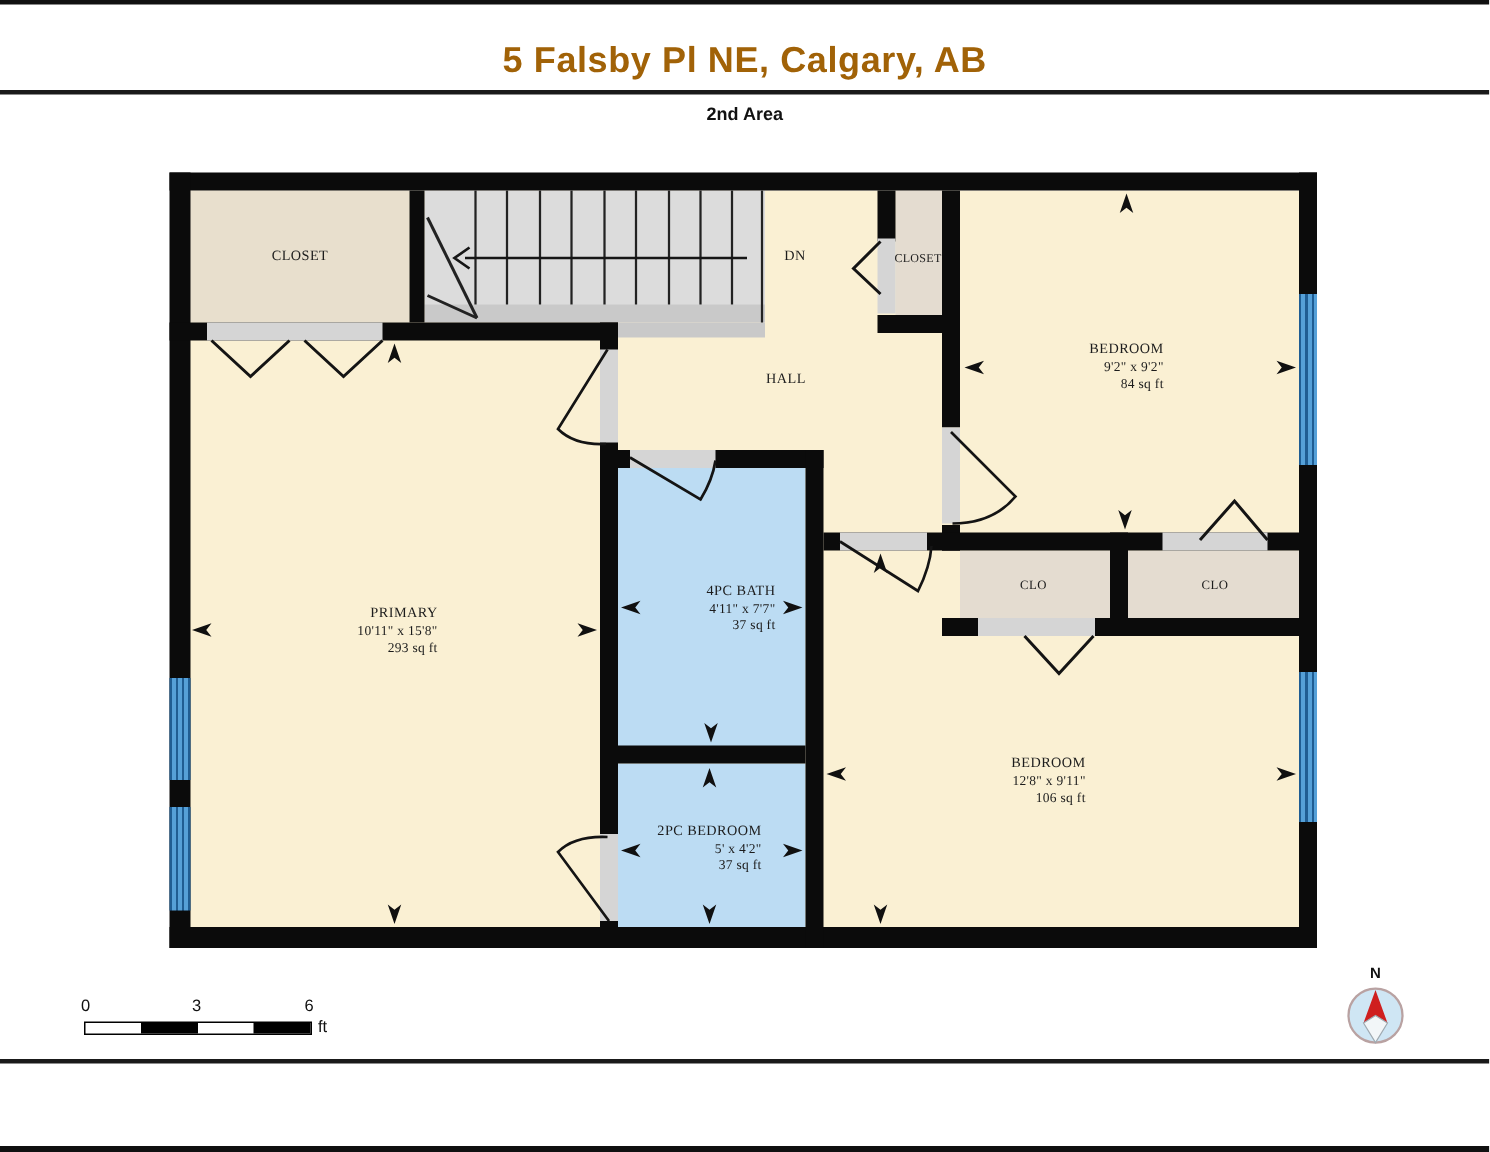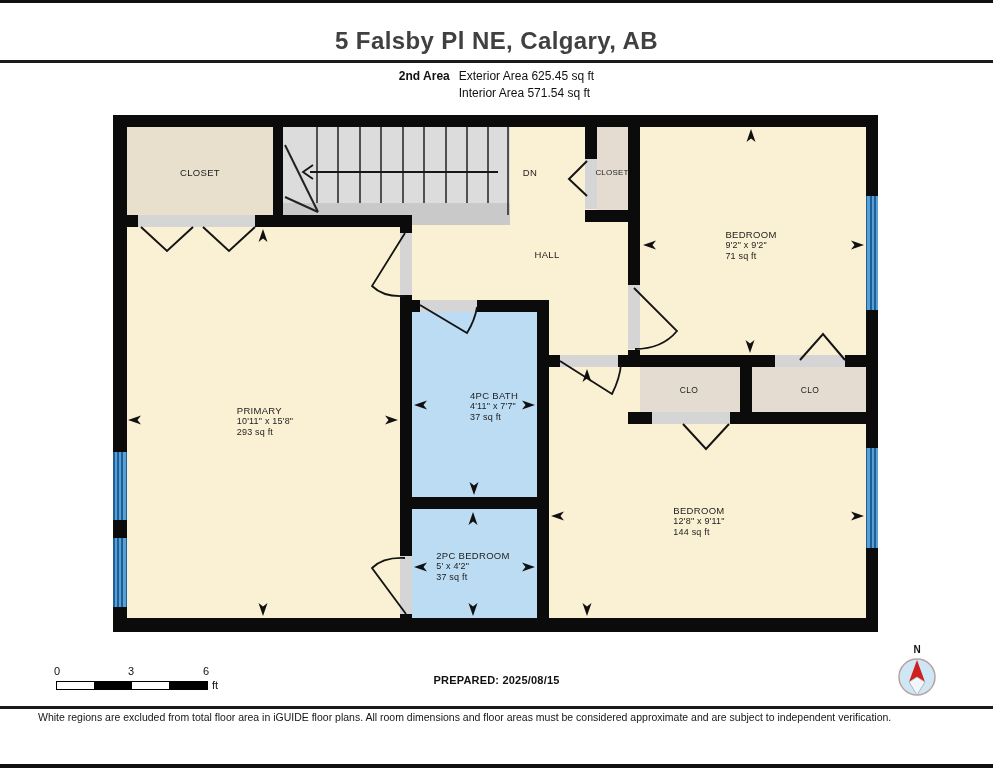--- a/index.html
+++ b/index.html
@@ -8,7 +8,7 @@
   .abs{position:absolute;}
   .edge-bar{position:absolute;left:0;width:993px;background:#101010;}
   .title{position:absolute;top:27px;left:0;width:100%;text-align:center;
-         font-size:24px;font-weight:bold;letter-spacing:.4px;color:#404040;}
+         font-size:24px;font-weight:bold;letter-spacing:.4px;color:#a16207;}
   .rule{position:absolute;left:0;width:100%;background:#1a1a1a;}
   .subheader{position:absolute;top:68px;left:0;width:100%;display:flex;
              justify-content:center;gap:9px;font-size:12px;line-height:17px;}

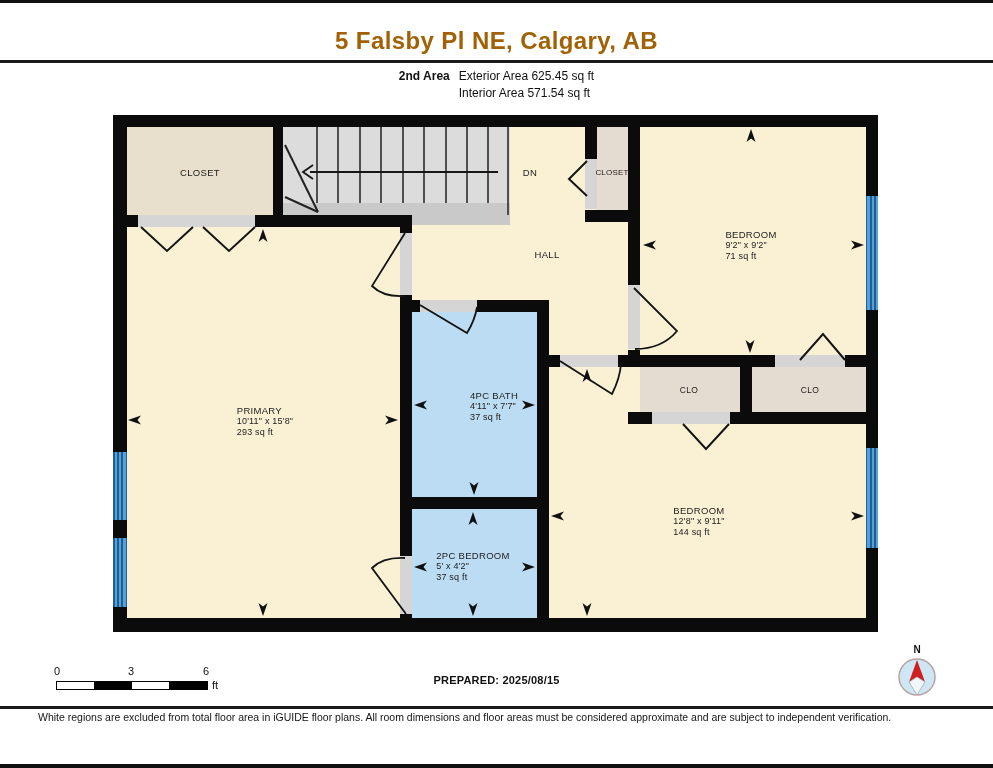--- a/index.html
+++ b/index.html
@@ -52,10 +52,6 @@
 
   <div class="subheader">
     <div class="floor">2nd Area</div>
-    <div class="areas">
-      <div>Exterior Area 625.45 sq ft</div>
-      <div>Interior Area 571.54 sq ft</div>
-    </div>
   </div>
 
   <div class="abs" style="left:0;top:0;width:993px;height:768px">

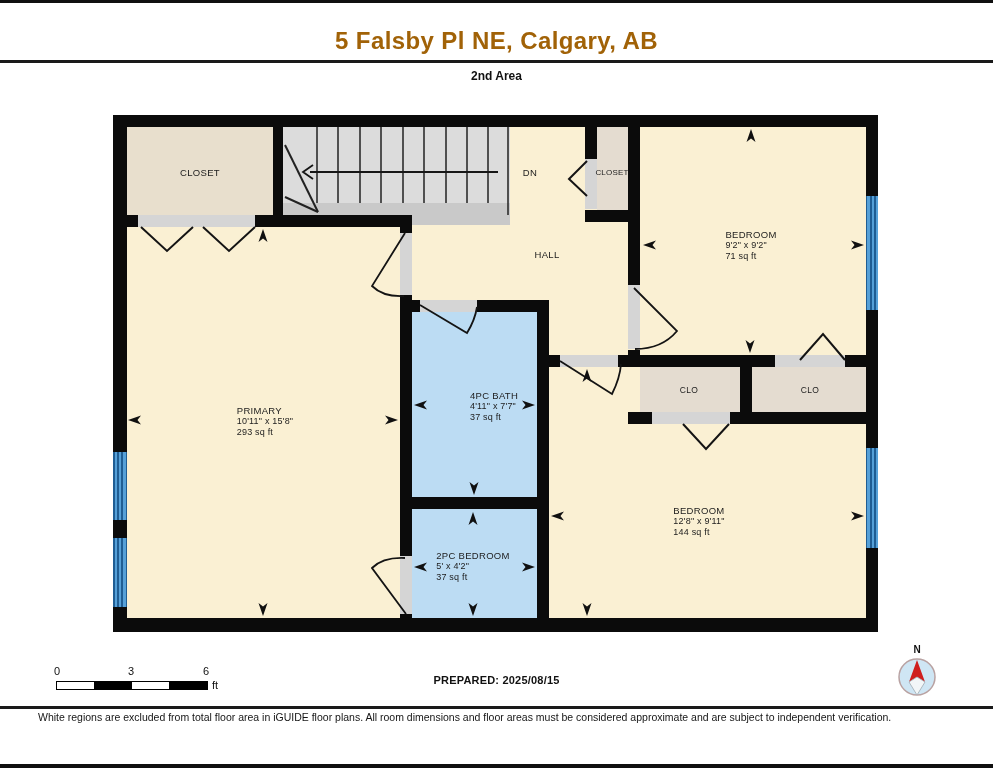--- a/index.html
+++ b/index.html
@@ -21,9 +21,9 @@
   .strip{position:absolute;background:#c9c9c9;}
   .window{position:absolute;background:repeating-linear-gradient(90deg,
           #1f5d93 0 1.5px,#55a0d8 1.5px 4.2px);}
-  .room-label{position:absolute;transform:translate(-50%,-50%);text-align:left;
+  .room-label{position:absolute;transform:translate(-50%,-50%);text-align:right;
               white-space:nowrap;color:#1c1c1c;font-size:9.5px;line-height:11px;
-              letter-spacing:.3px;}
+              letter-spacing:.3px;font-family:Liberation Serif, serif;}
   .room-label .sub{font-size:9px;letter-spacing:.2px;}
   .tiny{font-size:8px;letter-spacing:.2px;}
   svg.overlay{position:absolute;left:0;top:0;pointer-events:none;}

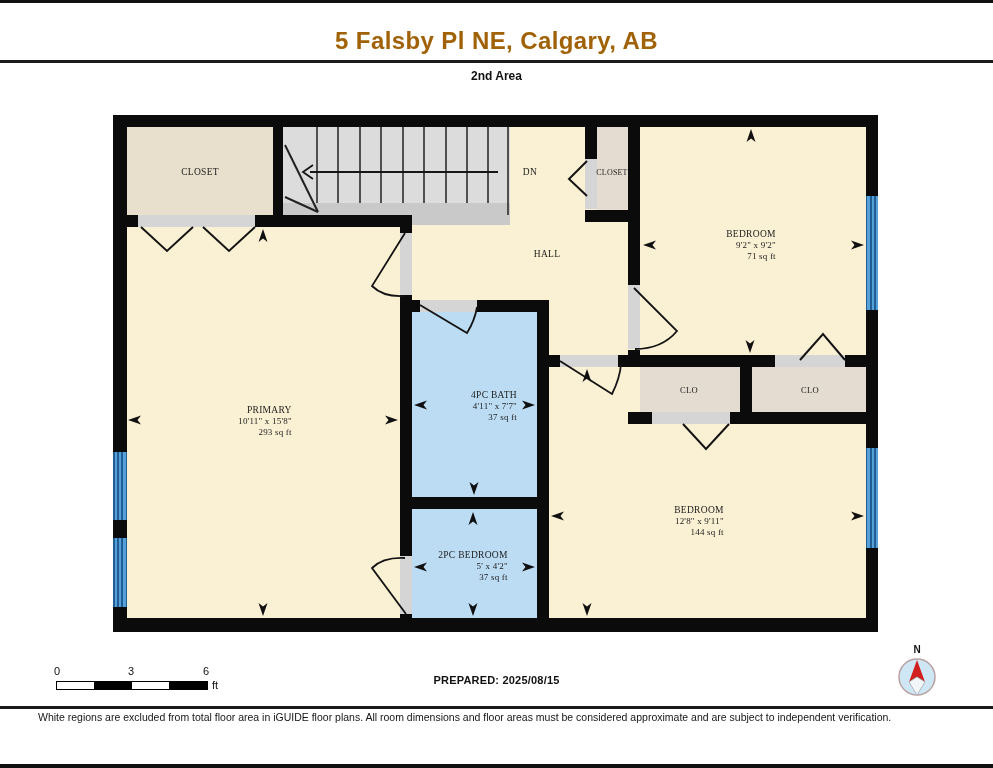--- a/index.html
+++ b/index.html
@@ -167,7 +167,7 @@
     <div class="room-label tiny" style="left:612px;top:172px">
       <div>CLOSET</div>
     </div>
-    <div class="room-label" style="left:547px;top:254px">
+    <div class="room-label" style="left:524px;top:254px">
       <div>HALL</div>
     </div>
     <div class="room-label" style="left:751px;top:245px">

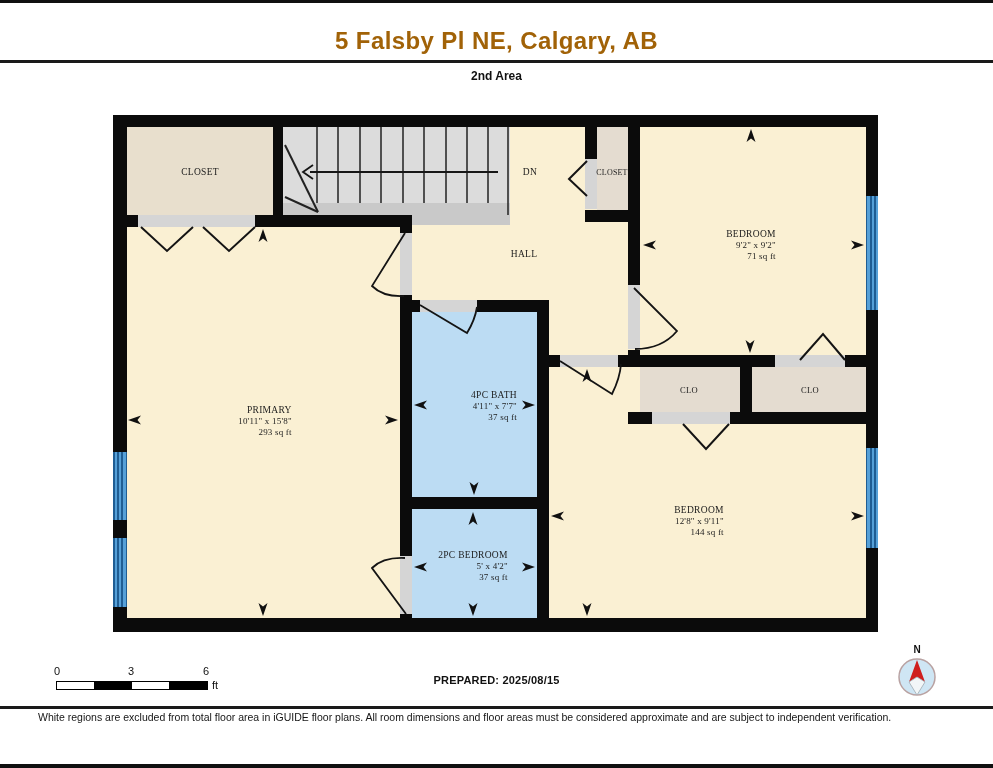--- a/index.html
+++ b/index.html
@@ -173,7 +173,7 @@
     <div class="room-label" style="left:751px;top:245px">
       <div>BEDROOM</div>
       <div class="sub">9'2" x 9'2"</div>
-      <div class="sub">71 sq ft</div>
+      <div class="sub">84 sq ft</div>
     </div>
     <div class="room-label" style="left:265px;top:421px">
       <div>PRIMARY</div>

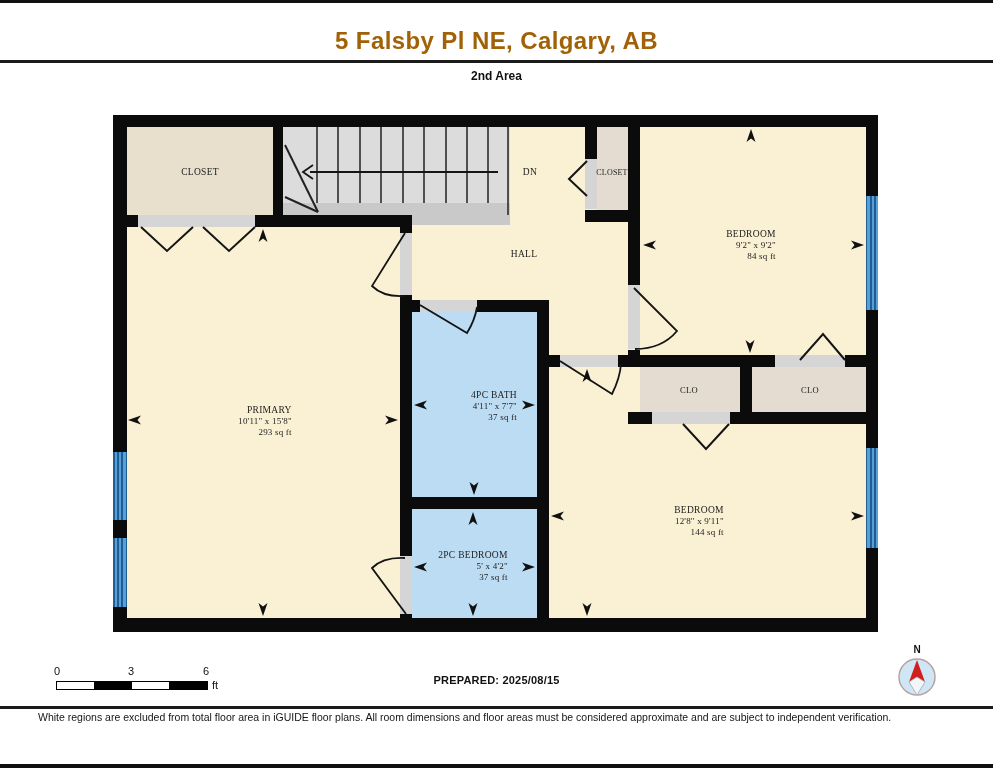--- a/index.html
+++ b/index.html
@@ -199,7 +199,7 @@
     <div class="room-label" style="left:699px;top:521px">
       <div>BEDROOM</div>
       <div class="sub">12'8" x 9'11"</div>
-      <div class="sub">144 sq ft</div>
+      <div class="sub">106 sq ft</div>
     </div>
   </div>
 

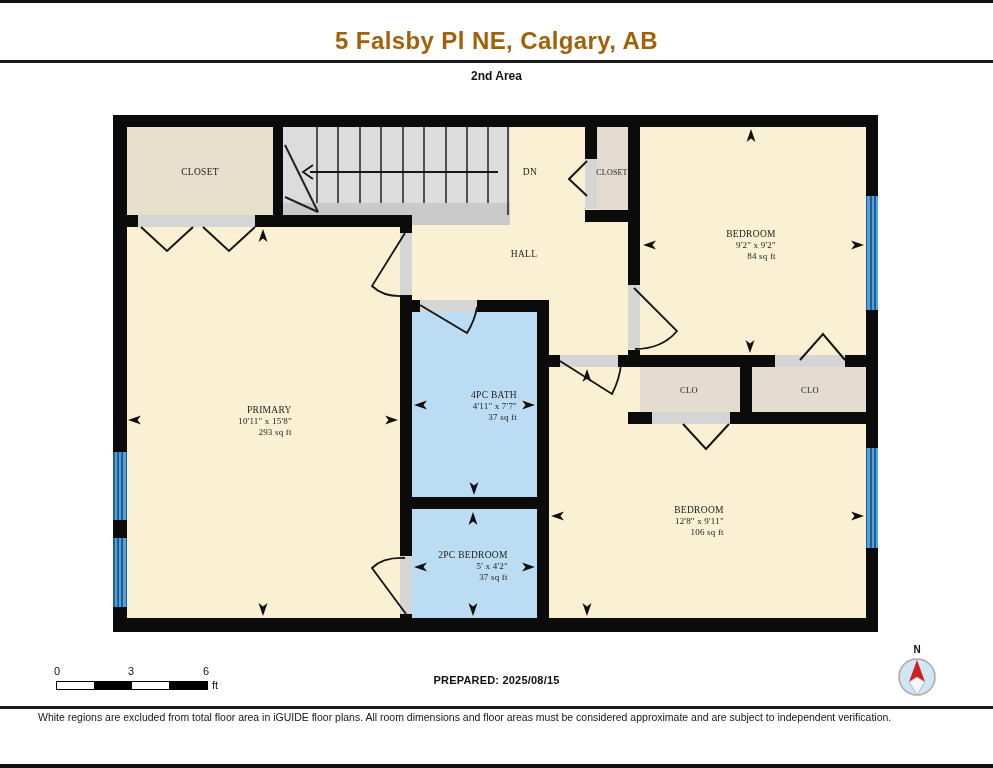--- a/index.html
+++ b/index.html
@@ -212,7 +212,6 @@
   </div>
   <div class="scale-ft">ft</div>
 
-  <div class="prepared">PREPARED: 2025/08/15</div>
 
   <div class="compass-n">N</div>
   <svg class="abs" style="left:894px;top:655px" width="46" height="46" viewBox="0 0 46 46">

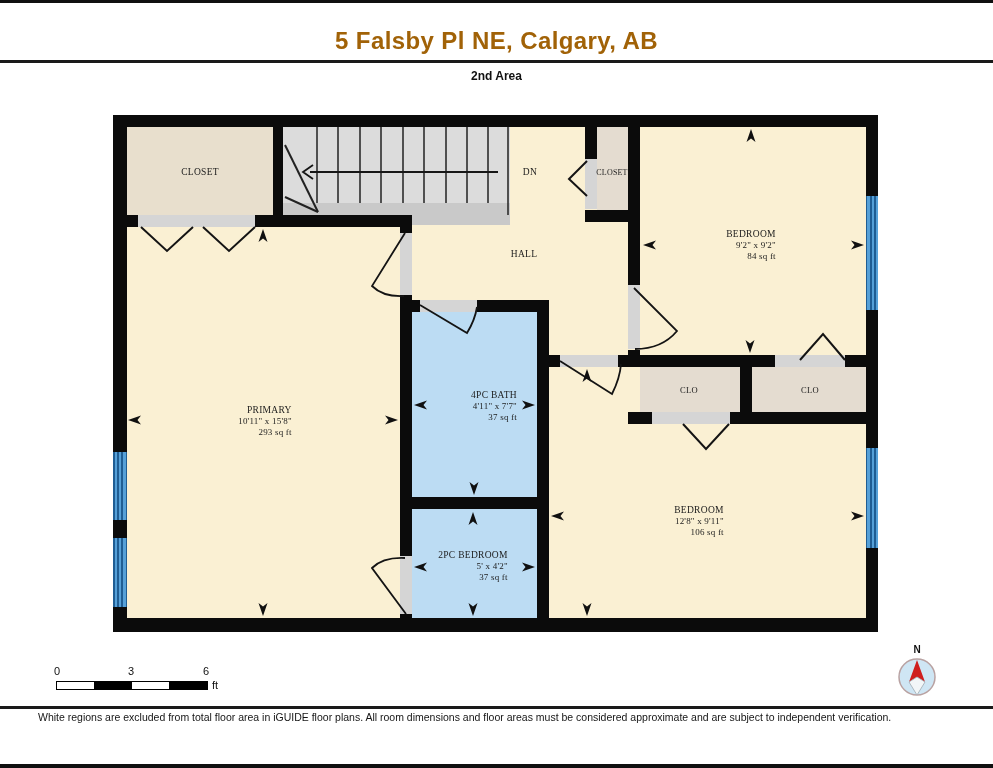--- a/index.html
+++ b/index.html
@@ -221,7 +221,6 @@
   </svg>
 
   <div class="rule" style="top:706px;height:2.5px"></div>
-  <div class="disclaimer">White regions are excluded from total floor area in iGUIDE floor plans. All room dimensions and floor areas must be considered approximate and are subject to independent verification.</div>
 
 </div>
 

